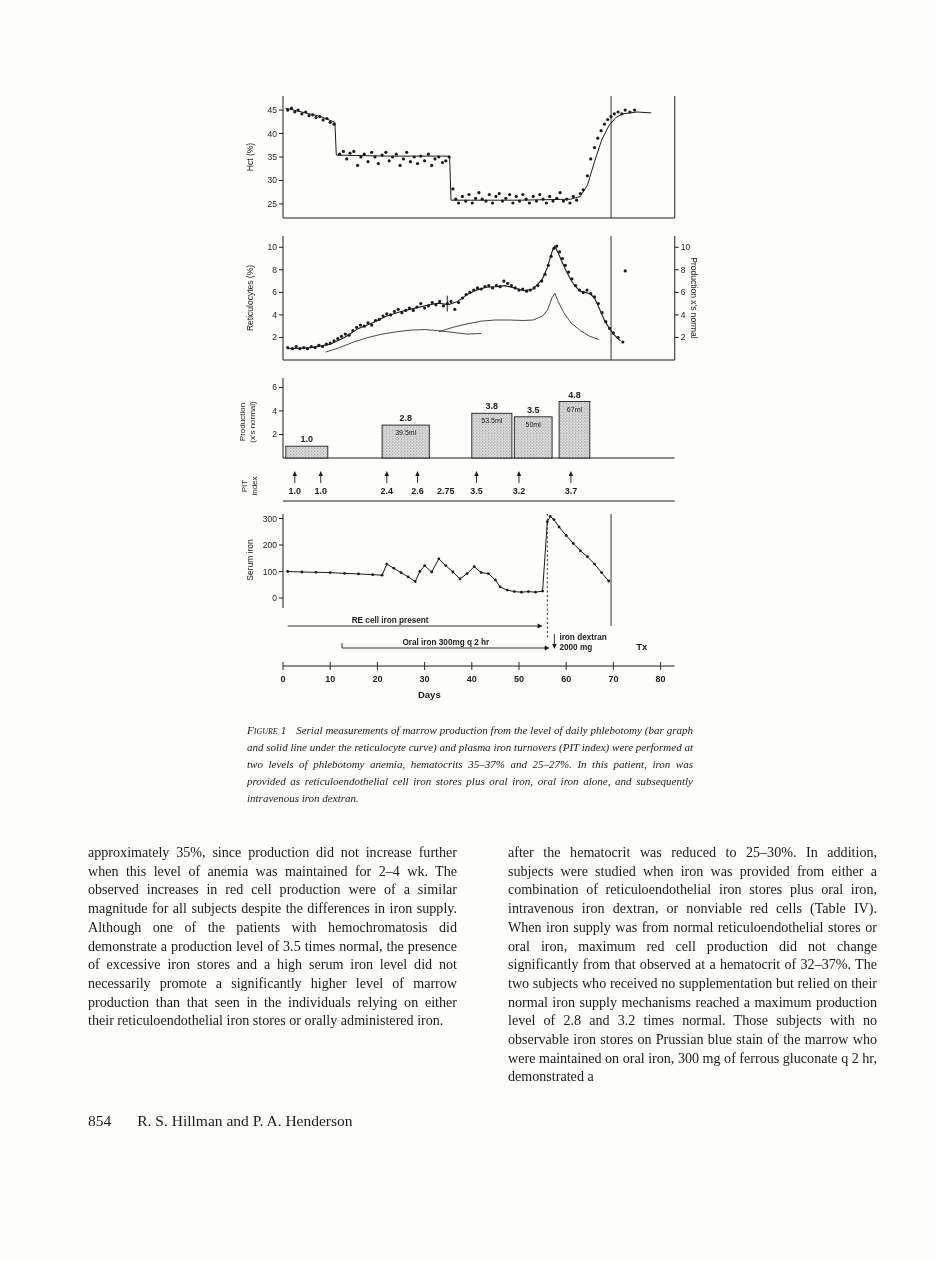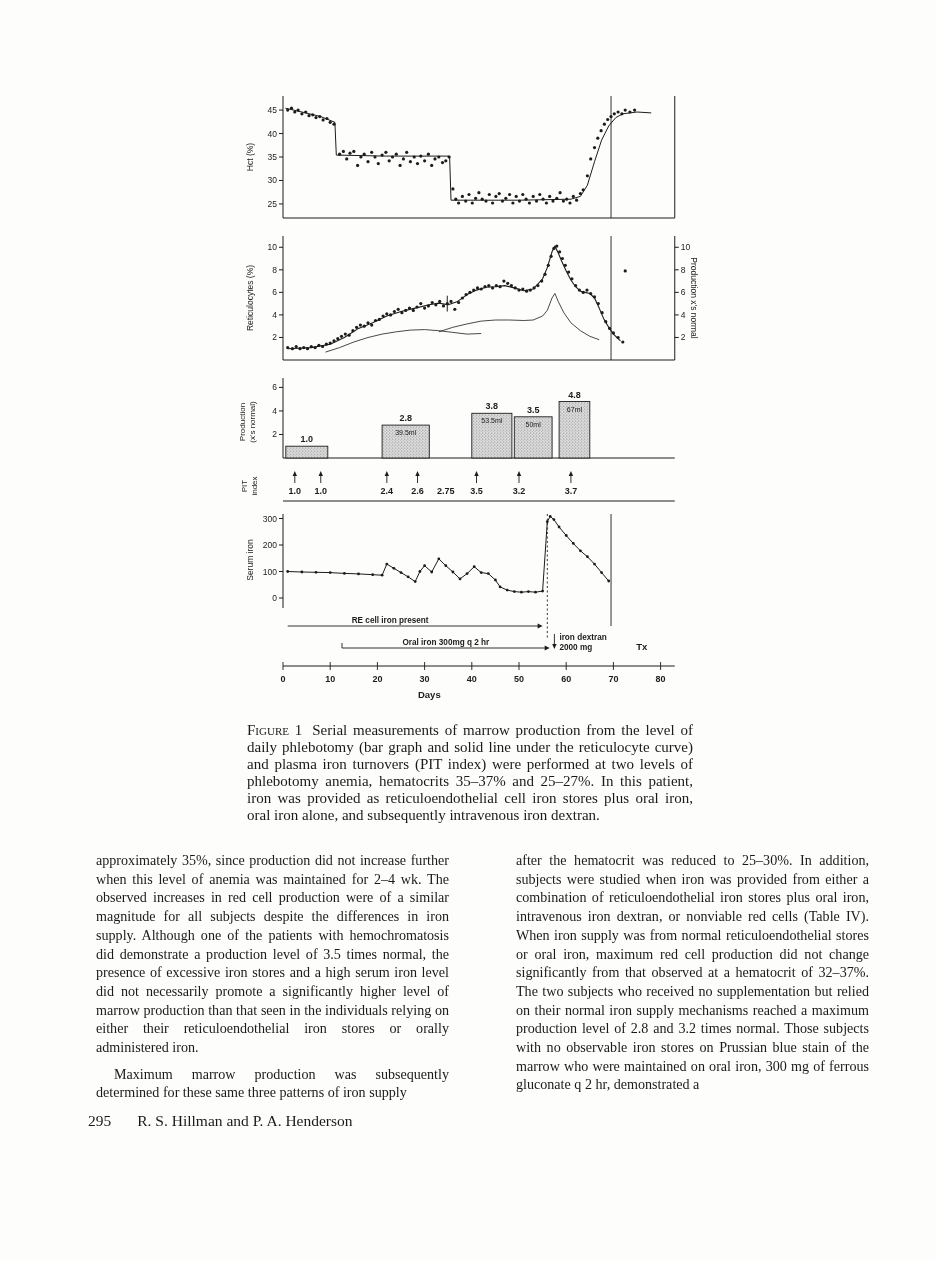--- a/index.html
+++ b/index.html
@@ -12,7 +12,7 @@
   .figure-block{position:absolute;left:233px;top:90px;margin:0;}
   .caption{
     position:absolute;left:247px;top:722px;width:446px;
-    font-size:15px;line-height:17px;text-align:justify;
+    font-size:11px;line-height:17px;text-align:justify;font-style:italic;
   }
   .sc{font-variant:small-caps;margin-right:10px;}
   .col{

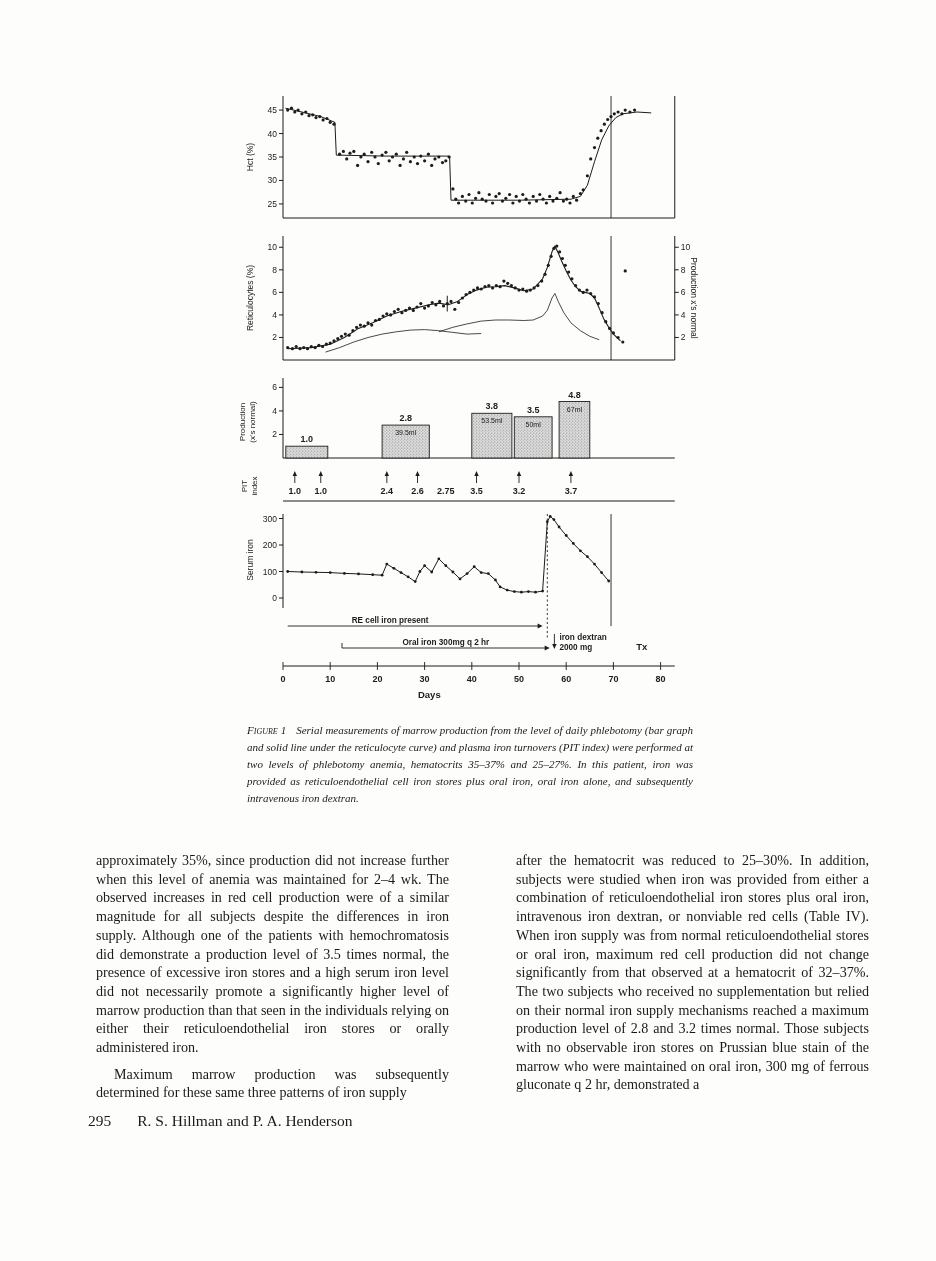--- a/index.html
+++ b/index.html
@@ -19,7 +19,7 @@
     position:absolute;top:843px;width:369px;
     font-size:14.1px;line-height:18.7px;text-align:justify;
   }
-  .col p{margin:8px;}
+  .col p{margin:0;}
   .col-left{left:88px;}
   .col-right{left:508px;}
   p.indent{text-indent:18px;}

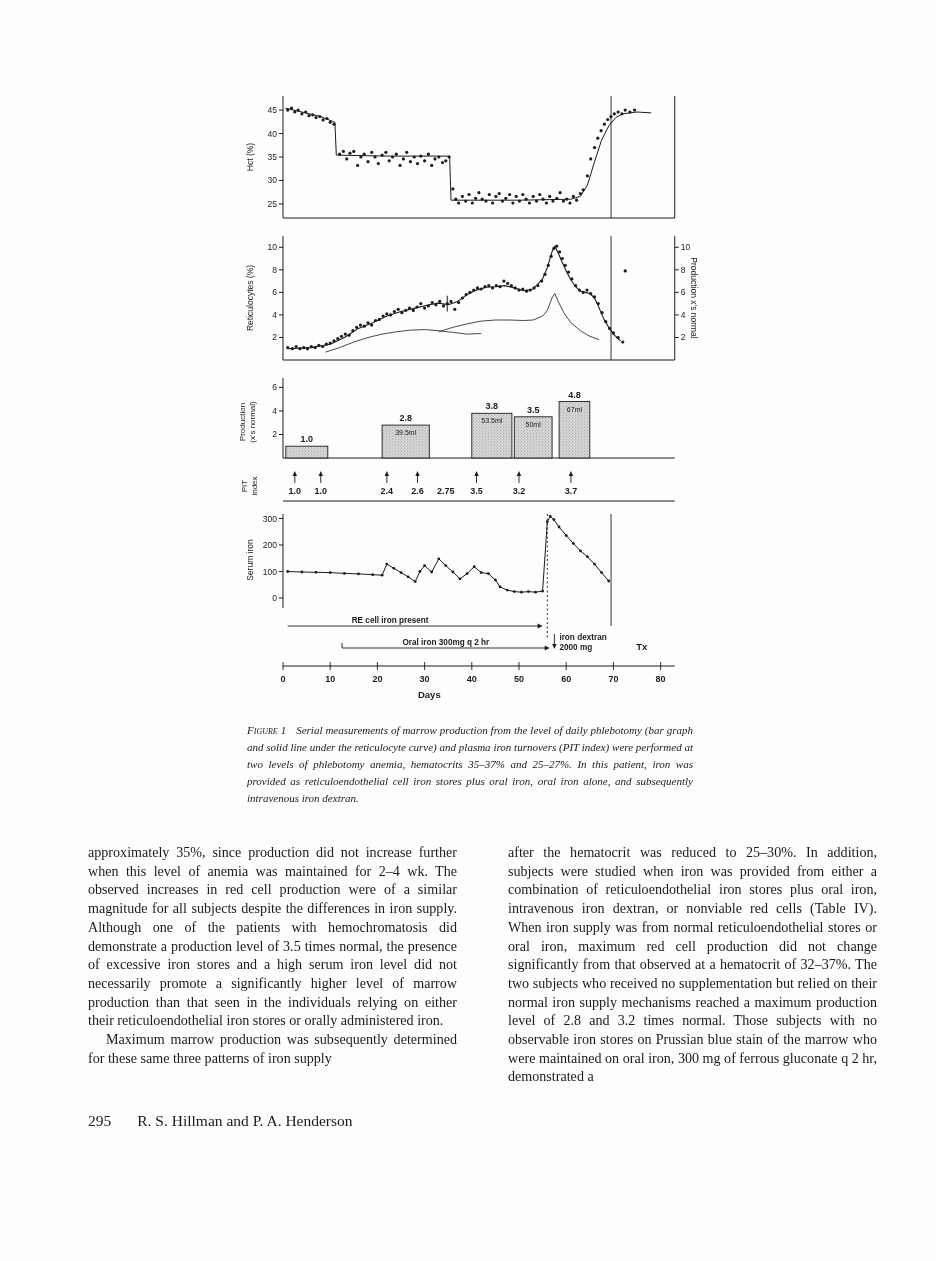--- a/index.html
+++ b/index.html
@@ -425,7 +425,6 @@
 
   <div class="col col-left">
     <p>approximately 35%, since production did not increase further when this level of anemia was maintained for 2–4 wk. The observed increases in red cell production were of a similar magnitude for all subjects despite the differences in iron supply. Although one of the patients with hemochromatosis did demonstrate a production level of 3.5 times normal, the presence of excessive iron stores and a high serum iron level did not necessarily promote a significantly higher level of marrow production than that seen in the individuals relying on either their reticuloendothelial iron stores or orally administered iron.</p>
-    <p class="indent">Maximum marrow production was subsequently determined for these same three patterns of iron supply</p>
   </div>
 
   <div class="col col-right">

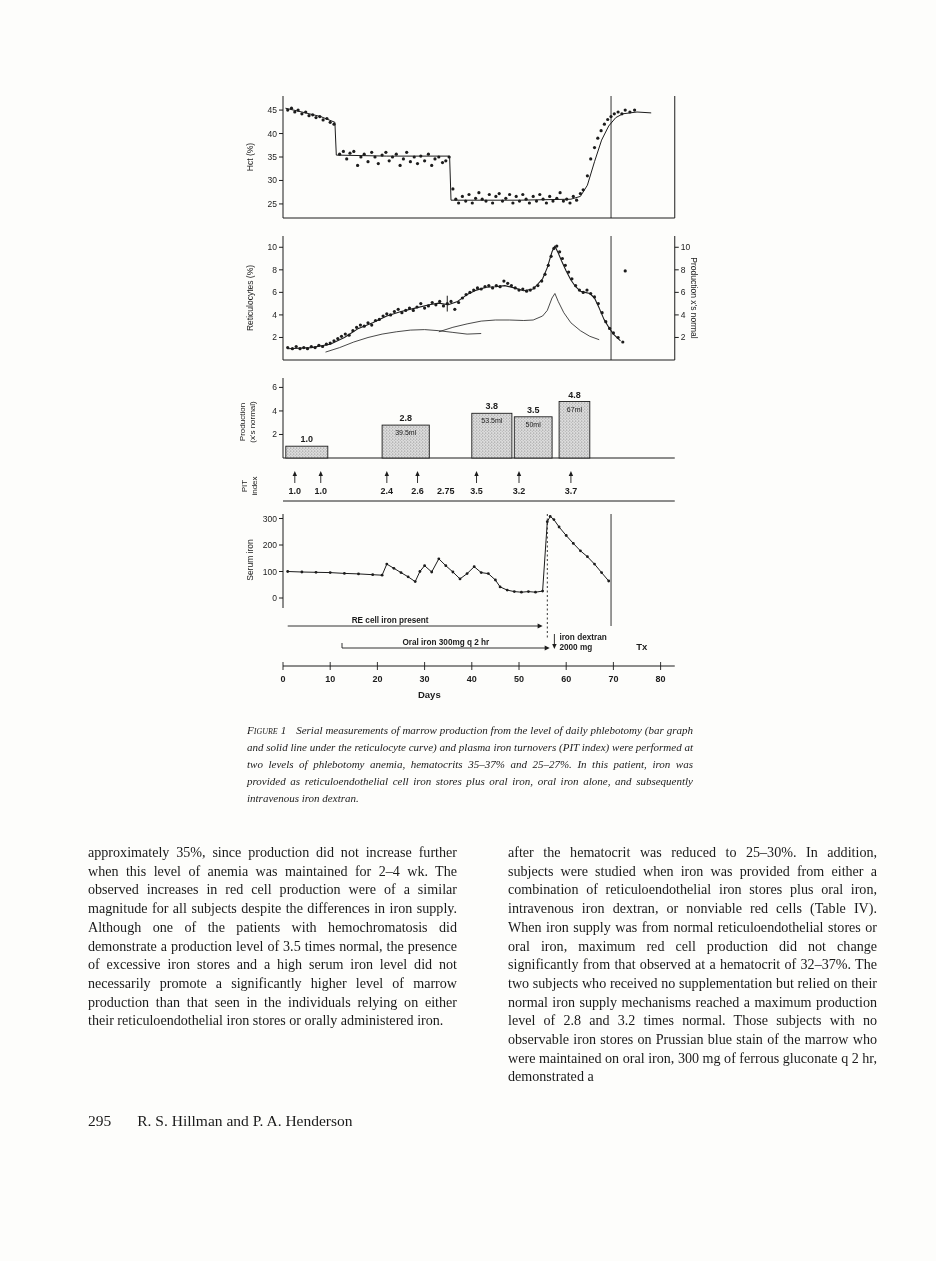--- a/index.html
+++ b/index.html
@@ -432,7 +432,7 @@
   </div>
 
   <div class="footer">
-    <span class="pnum">295</span><span class="authors">R. S. Hillman and P. A. Henderson</span>
+    <span class="pnum">854</span><span class="authors">R. S. Hillman and P. A. Henderson</span>
   </div>
 
 </div>

